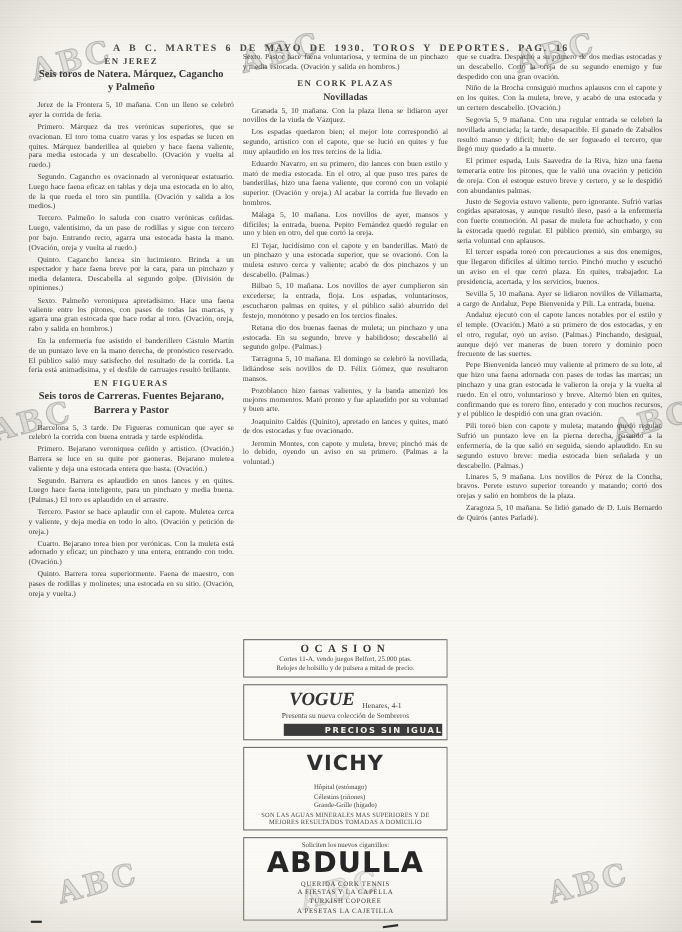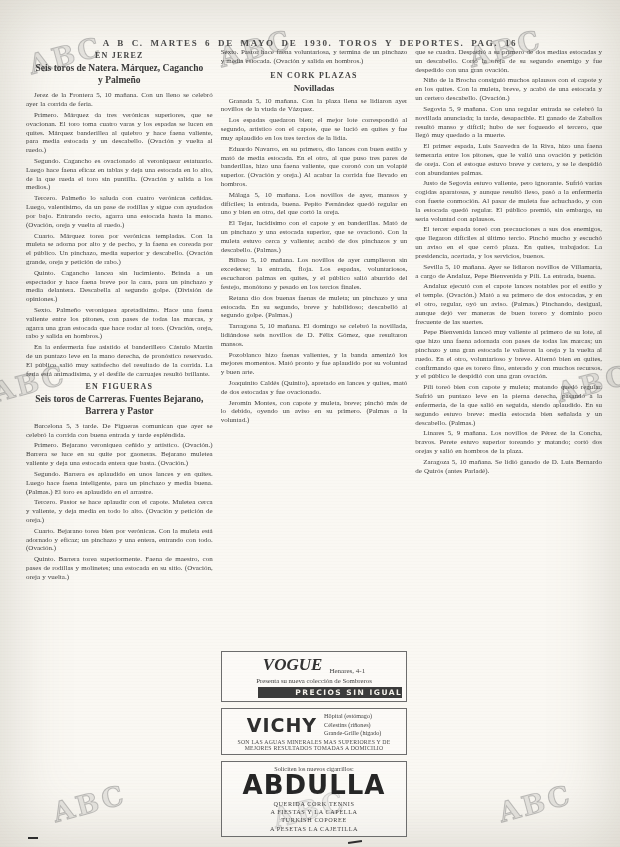--- a/index.html
+++ b/index.html
@@ -100,7 +100,7 @@
           <p class="para" data-name="paragraph">Jerez de la Frontera 5, 10 mañana. Con un lleno se celebró ayer la corrida de feria.</p>
           <p class="para" data-name="paragraph">Primero. Márquez da tres verónicas superiores, que se ovacionan. El toro toma cuatro varas y los espadas se lucen en quites. Márquez banderillea al quiebro y hace faena valiente, para media estocada y un descabello. (Ovación y vuelta al ruedo.)</p>
           <p class="para" data-name="paragraph">Segundo. Cagancho es ovacionado al veroniquear estatuario. Luego hace faena eficaz en tablas y deja una estocada en lo alto, de la que rueda el toro sin puntilla. (Ovación y salida a los medios.)</p>
-          <p class="para" data-name="paragraph">Tercero. Palmeño lo saluda con cuatro verónicas ceñidas. Luego, valentísimo, da un pase de rodillas y sigue con ayudados por bajo. Entrando recto, agarra una estocada hasta la mano. (Ovación, oreja y vuelta al ruedo.)</p>
+          <p class="para" data-name="paragraph">Tercero. Palmeño lo saluda con cuatro verónicas ceñidas. Luego, valentísimo, da un pase de rodillas y sigue con tercero por bajo. Entrando recto, agarra una estocada hasta la mano. (Ovación, oreja y vuelta al ruedo.)</p>
           <p class="para" data-name="paragraph">Cuarto. Márquez torea por verónicas templadas. Con la muleta se adorna por alto y de pecho, y la faena es coreada por el público. Un pinchazo, media superior y descabello. (Ovación grande, oreja y petición de rabo.)</p>
           <p class="para" data-name="paragraph">Quinto. Cagancho lancea sin lucimiento. Brinda a un espectador y hace faena breve por la cara, para un pinchazo y media delantera. Descabella al segundo golpe. (División de opiniones.)</p>
           <p class="para" data-name="paragraph">Sexto. Palmeño veroniquea apretadísimo. Hace una faena valiente entre los pitones, con pases de todas las marcas, y agarra una gran estocada que hace rodar al toro. (Ovación, oreja, rabo y salida en hombros.)</p>

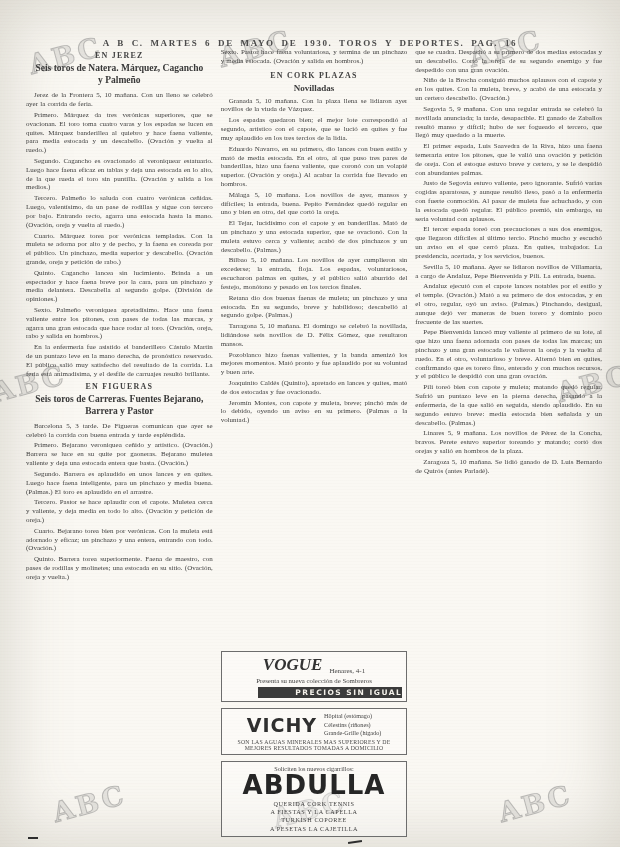--- a/index.html
+++ b/index.html
@@ -101,7 +101,6 @@
           <p class="para" data-name="paragraph">Primero. Márquez da tres verónicas superiores, que se ovacionan. El toro toma cuatro varas y los espadas se lucen en quites. Márquez banderillea al quiebro y hace faena valiente, para media estocada y un descabello. (Ovación y vuelta al ruedo.)</p>
           <p class="para" data-name="paragraph">Segundo. Cagancho es ovacionado al veroniquear estatuario. Luego hace faena eficaz en tablas y deja una estocada en lo alto, de la que rueda el toro sin puntilla. (Ovación y salida a los medios.)</p>
           <p class="para" data-name="paragraph">Tercero. Palmeño lo saluda con cuatro verónicas ceñidas. Luego, valentísimo, da un pase de rodillas y sigue con tercero por bajo. Entrando recto, agarra una estocada hasta la mano. (Ovación, oreja y vuelta al ruedo.)</p>
-          <p class="para" data-name="paragraph">Cuarto. Márquez torea por verónicas templadas. Con la muleta se adorna por alto y de pecho, y la faena es coreada por el público. Un pinchazo, media superior y descabello. (Ovación grande, oreja y petición de rabo.)</p>
           <p class="para" data-name="paragraph">Quinto. Cagancho lancea sin lucimiento. Brinda a un espectador y hace faena breve por la cara, para un pinchazo y media delantera. Descabella al segundo golpe. (División de opiniones.)</p>
           <p class="para" data-name="paragraph">Sexto. Palmeño veroniquea apretadísimo. Hace una faena valiente entre los pitones, con pases de todas las marcas, y agarra una gran estocada que hace rodar al toro. (Ovación, oreja, rabo y salida en hombros.)</p>
           <p class="para" data-name="paragraph">En la enfermería fue asistido el banderillero Cástulo Martín de un puntazo leve en la mano derecha, de pronóstico reservado. El público salió muy satisfecho del resultado de la corrida. La feria está animadísima, y el desfile de carruajes resultó brillante.</p>

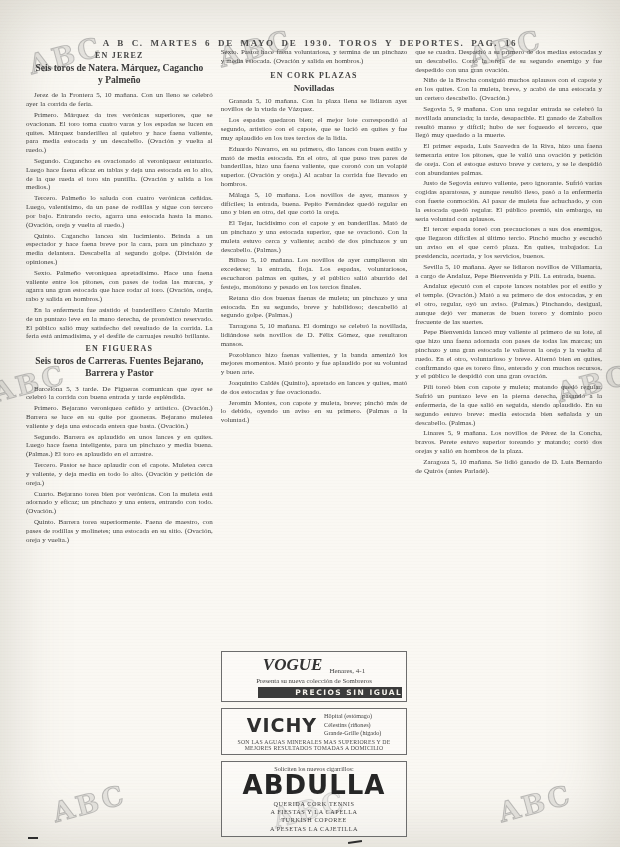--- a/index.html
+++ b/index.html
@@ -137,6 +137,13 @@
 
       <div class="ads" data-name="advertisements">
 
+        <div class="ad ad-ocasion" data-name="ad-ocasion">
+          <div class="ocasion-title" data-name="ad-ocasion-title">OCASION</div>
+          <div data-name="ad-ocasion-body">
+              <div class="ocasion-line" data-name="ad-ocasion-line">Cortes 11-A, vendo juegos Belfort, 25.000 ptas.</div>
+              <div class="ocasion-line" data-name="ad-ocasion-line">Relojes de bolsillo y de pulsera a mitad de precio.</div>
+            </div>
+        </div>
 
         <div class="ad ad-vogue" data-name="ad-vogue">
           <div class="vogue-top" data-name="vogue-header">

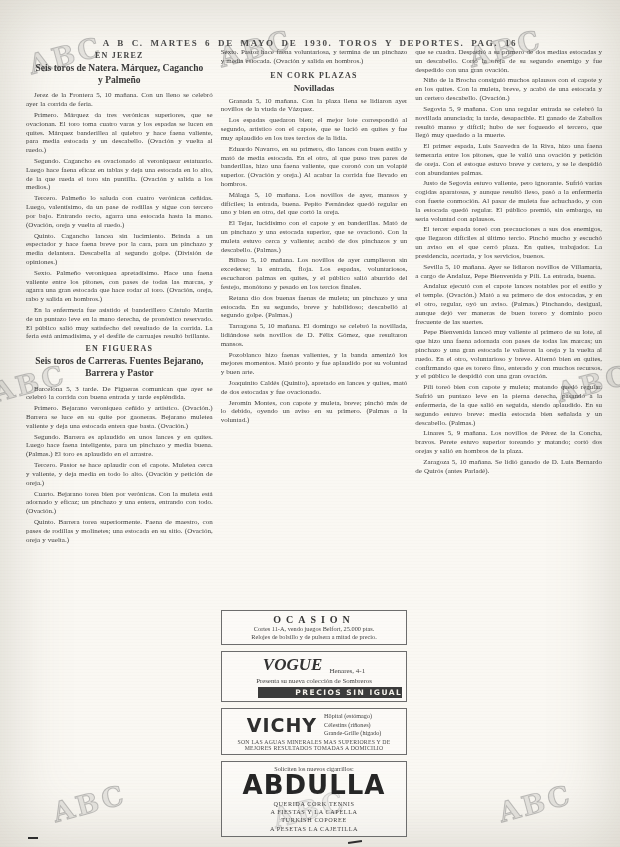--- a/index.html
+++ b/index.html
@@ -63,7 +63,7 @@
     font-family:"DejaVu Sans",sans-serif;
     margin-left:32px;
   }
-  .vichy-row { display:flex; align-items:center; justify-content:center; gap:7px; }
+  .vichy-row { display:flex; align-items:center; justify-content:center; gap:7px;flex-direction:column; }
   .vichy-name { font-size:19px; font-weight:bold; letter-spacing:1px; font-family:"DejaVu Sans",sans-serif; color:#2f2f2f; }
   .vichy-sources .vichy-src { font-size:6.2px; line-height:1.35; color:#444; }
   .vichy-tag { font-size:5.8px; text-align:center; margin-top:2px; letter-spacing:0.2px; color:#4a4a4a; }

